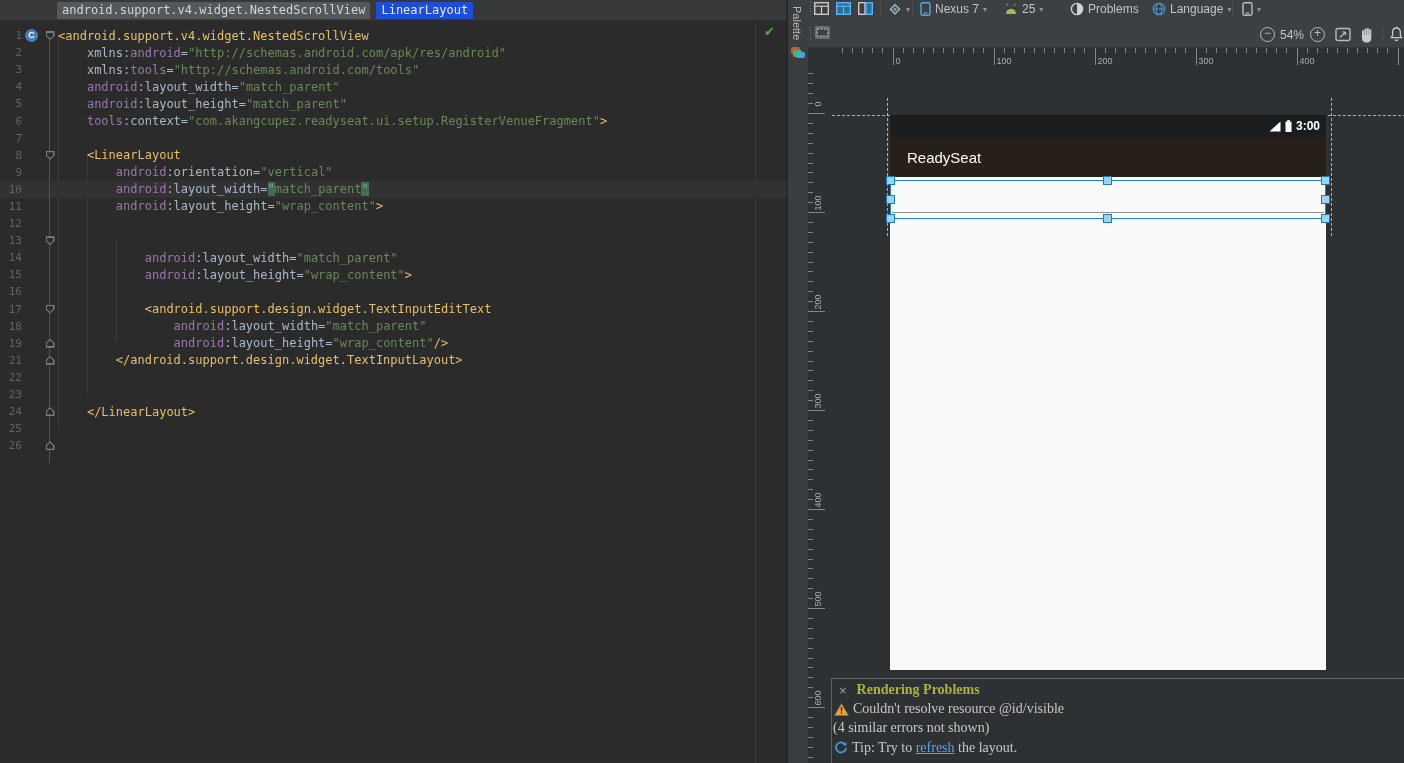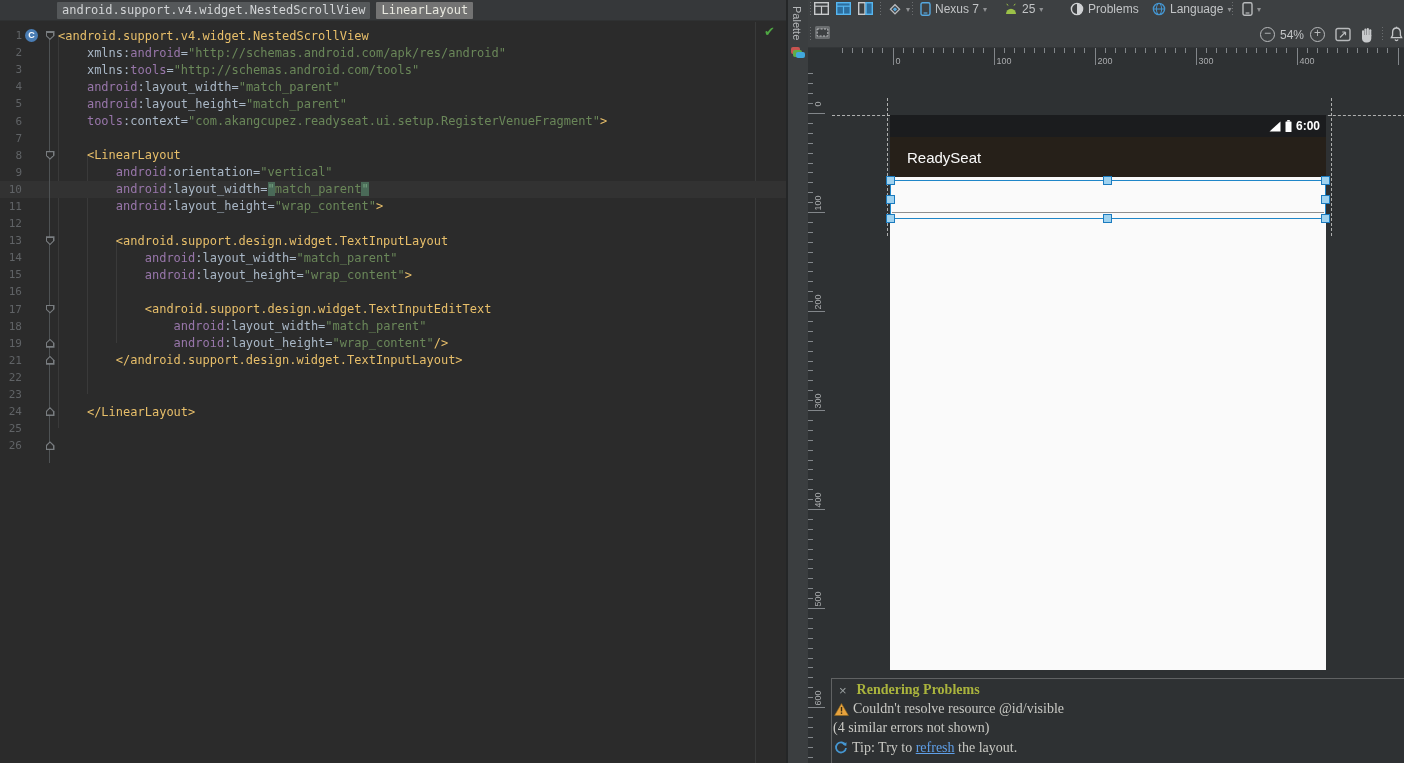--- a/index.html
+++ b/index.html
@@ -14,7 +14,7 @@
   .chip { height:17px; line-height:17px; padding:0 5px; font-family:"DejaVu Sans Mono", monospace;
           font-size:12px; border-radius:1px; }
   .chip.gray  { background:#55585a; color:#d2d4d6; margin-left:57px; }
-  .chip.olive { background:#737373; color:#e8e8df; margin-left:6px; }
+  .chip.olive { background:#1d4ed8; color:#e8e8df; margin-left:6px; }
 
   #code-area { position:absolute; left:0; top:22px; width:786px; height:741px; background:#2b2b2b; }
   #code-rows { position:absolute; left:0; top:5px; width:786px; }

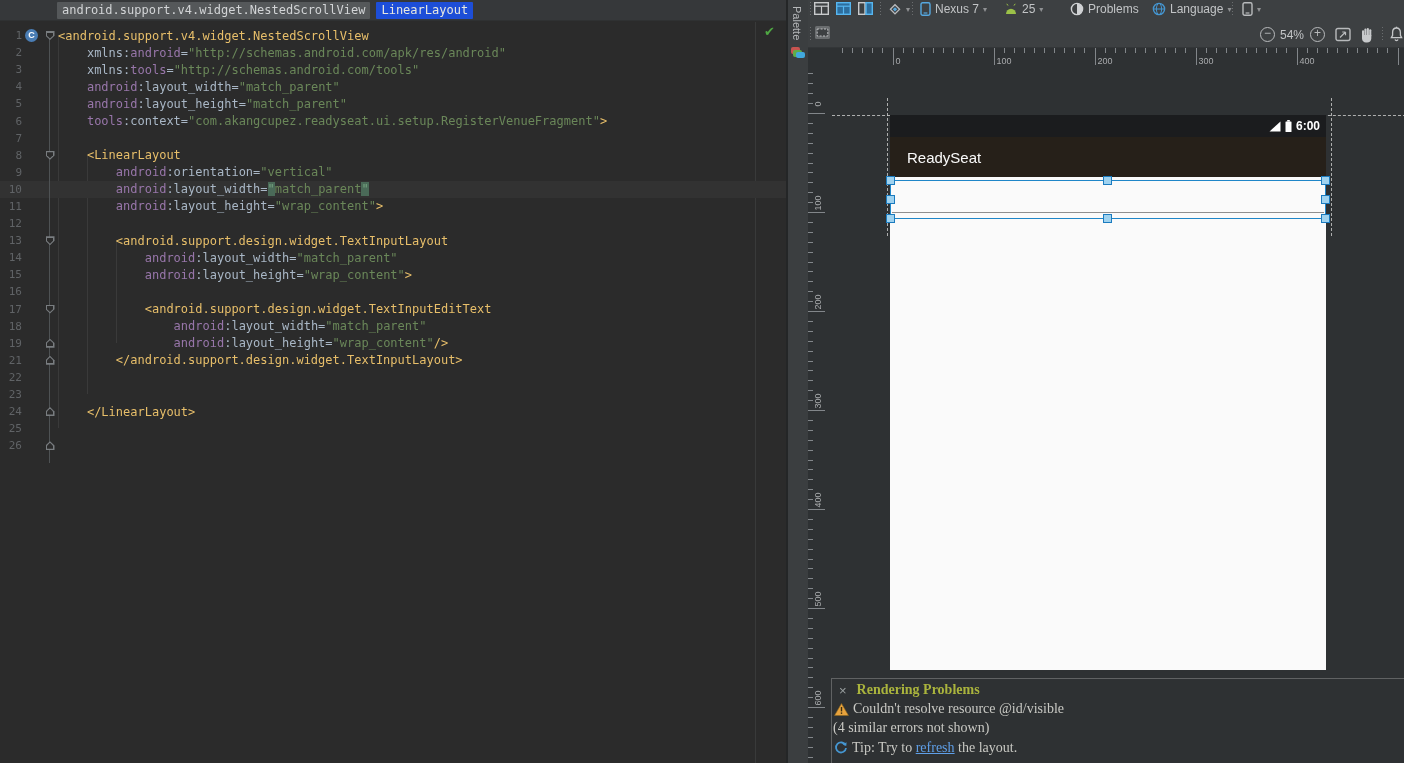--- a/index.html
+++ b/index.html
@@ -583,7 +583,7 @@
             <rect x="2.2" y="0" width="2.6" height="1.6" fill="#fff"></rect>
             <rect x="0.5" y="1.4" width="6" height="10.6" rx="0.6" fill="#fff"></rect>
           </svg>
-        <span id="sb-time">6:00</span>
+        <span id="sb-time">3:00</span>
       </div>
       <div id="appbar">
         <span id="appbar-title">ReadySeat</span>

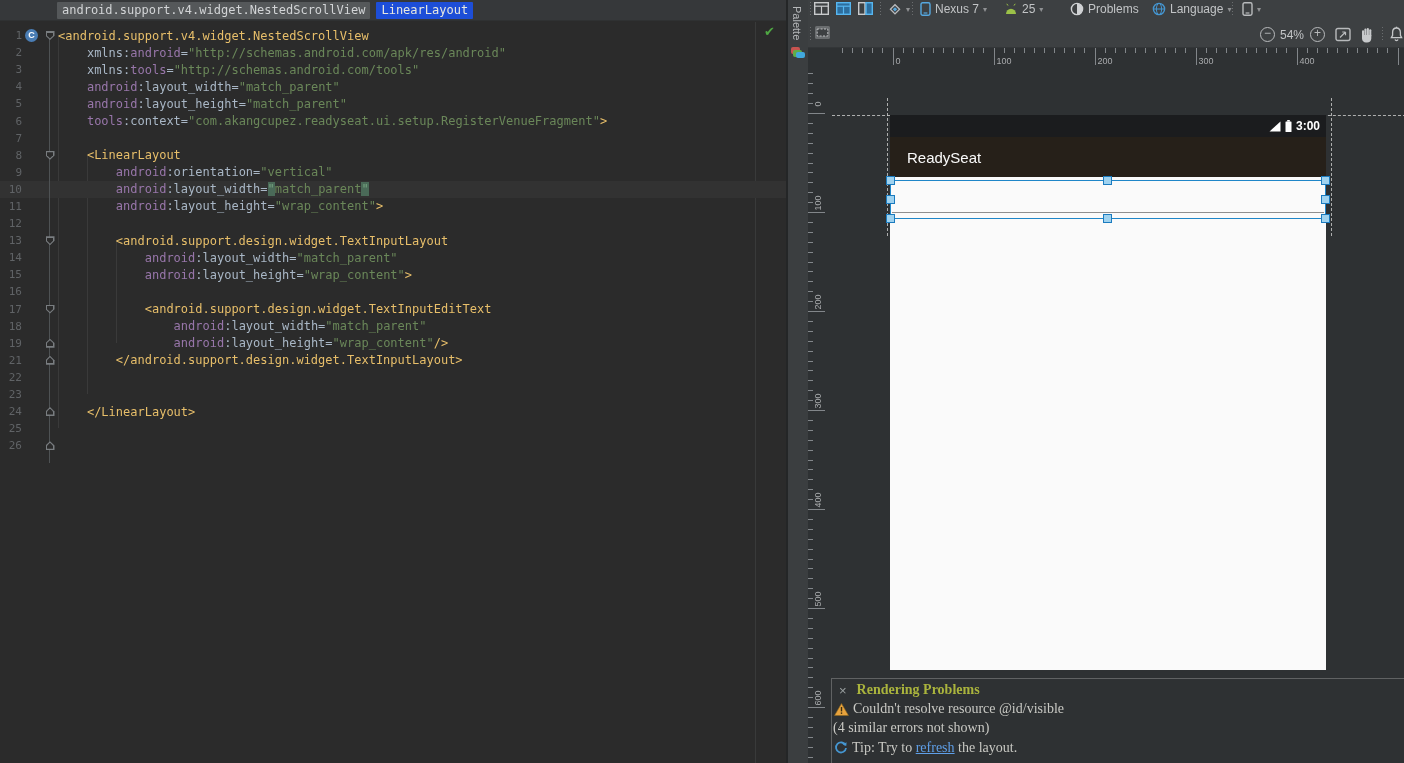--- a/index.html
+++ b/index.html
@@ -203,7 +203,6 @@
                 <i></i>
               </span>
             </span>
-            <span class="ltext"><span class="tk-p">        </span><span class="tk-t">&lt;android.support.design.widget.TextInputLayout</span></span>
           </div>
           <div class="crow">
             <span class="lnum">14</span>

